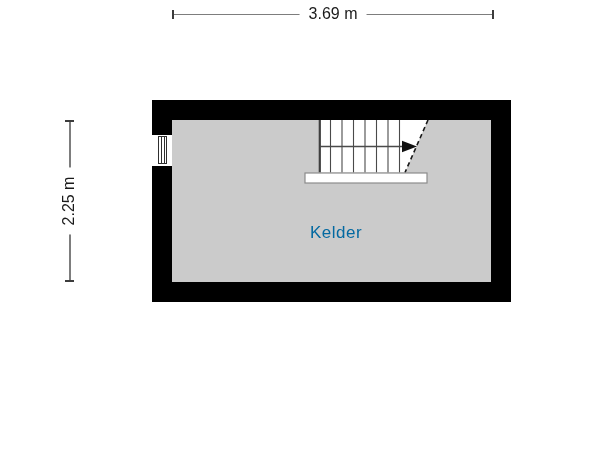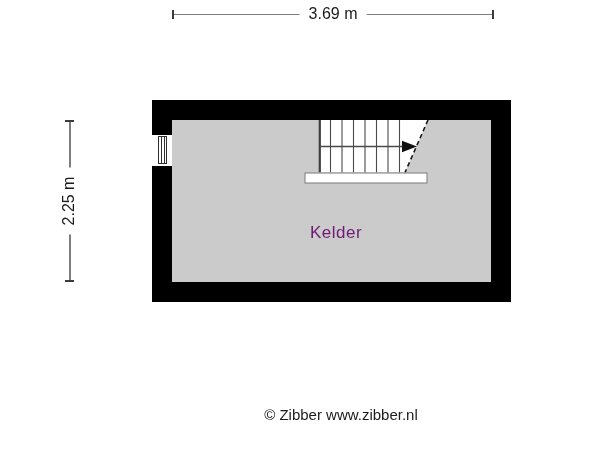--- a/index.html
+++ b/index.html
@@ -42,7 +42,7 @@
   
   #room-label{
     left:336px;top:233px;transform:translate(-50%,-50%);
-    font-size:17px;letter-spacing:0.5px;color:#701a75;white-space:nowrap;
+    font-size:17px;letter-spacing:0.5px;color:#0369a1;white-space:nowrap;
   }
 
   

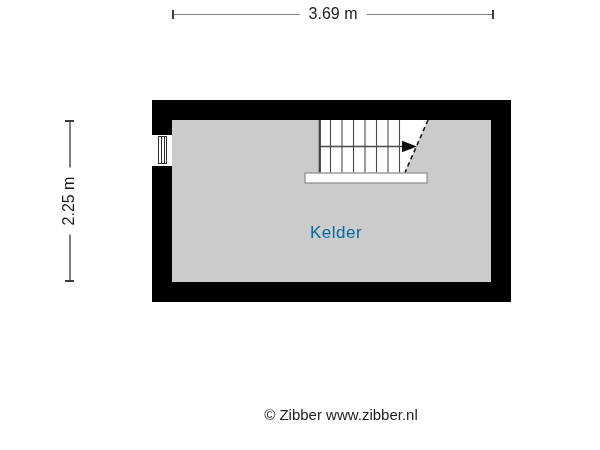--- a/index.html
+++ b/index.html
@@ -106,7 +106,6 @@
 </div>
 
 <div class="abs" id="footer">
-  <div>© Zibber www.zibber.nl</div>
 </div>
 
 </body></html>

